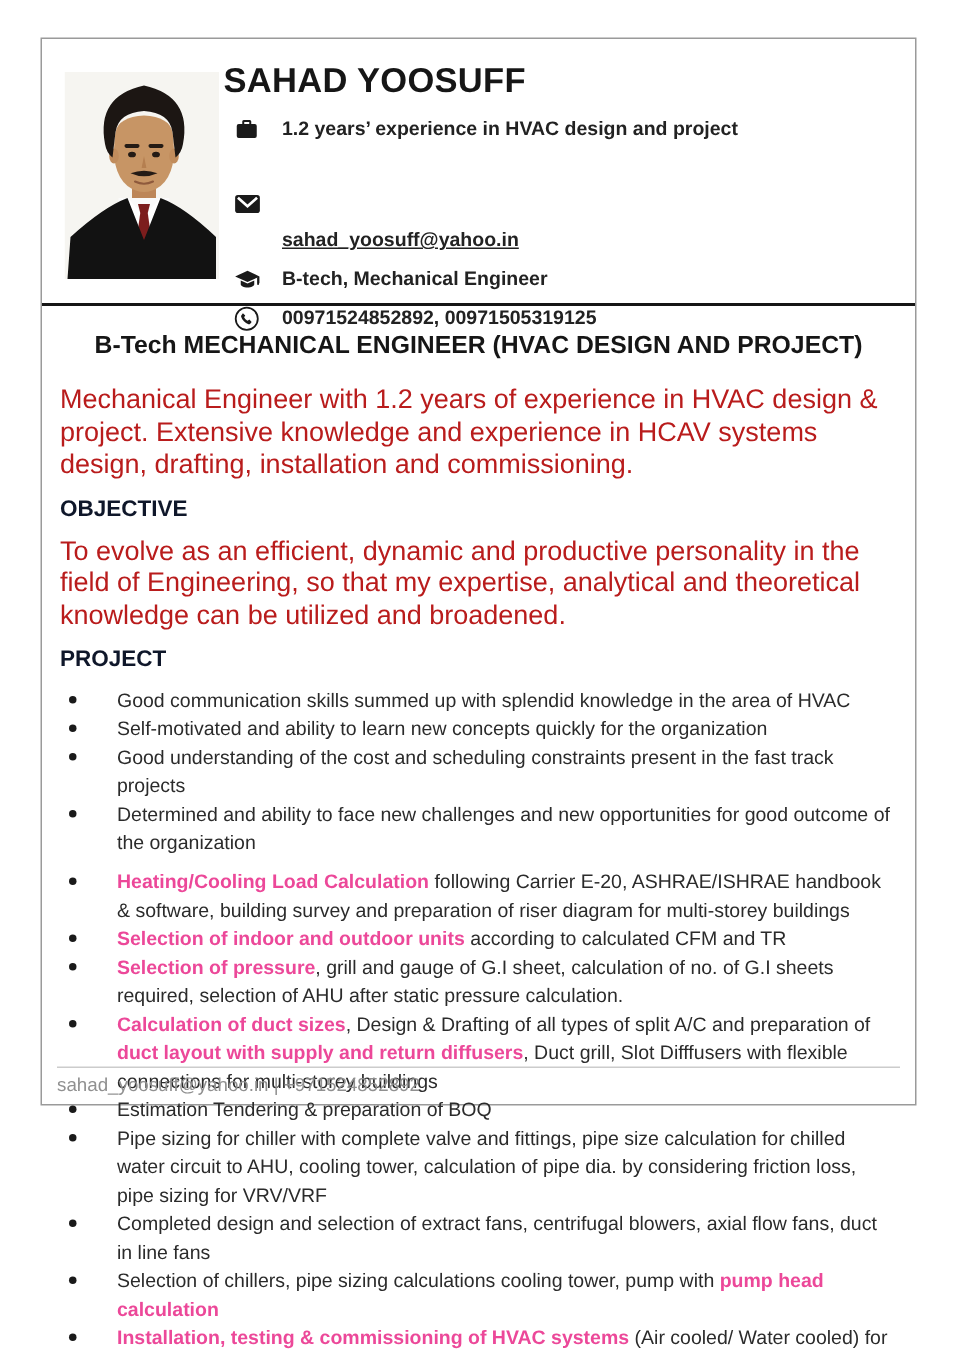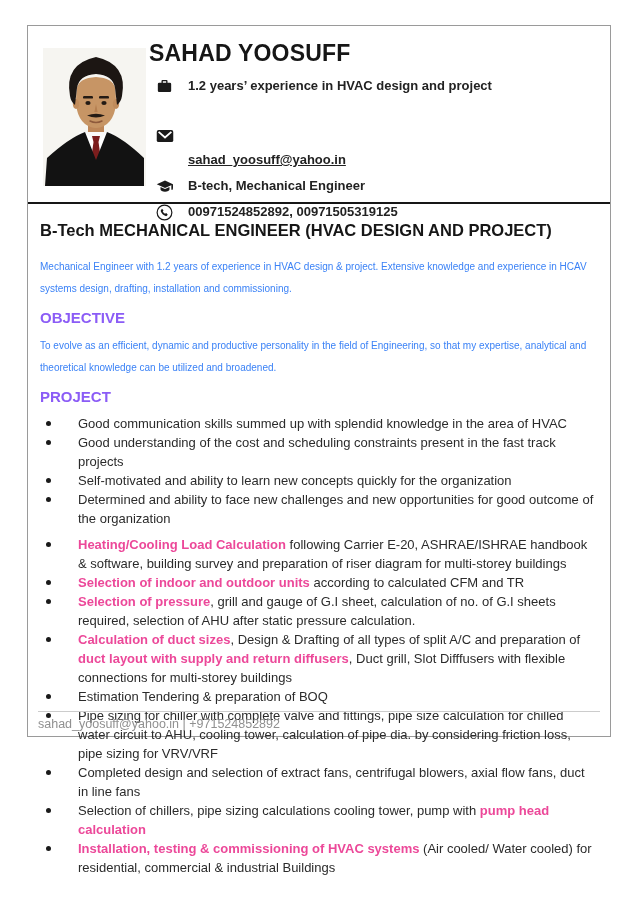--- a/index.html
+++ b/index.html
@@ -25,7 +25,7 @@
   .divider{border-top:2px solid #161616;width:100%;}
   
   .content{padding:0 12px 0 12px;}
-  .doc-title{font-weight:700;font-size:16.5px;color:#161616;margin:15px 0 0 0;line-height:22px;}
+  .doc-title{text-align:center;font-weight:700;font-size:16.5px;color:#161616;margin:15px 0 0 0;line-height:22px;}
   .para{font-size:10px;line-height:21.5px;margin:15px 0 0 0;color:#3b82f6;}
   h2.sec{font-size:15px;font-weight:700;color:#8b5cf6;margin:8px 0 0 0;line-height:21px;}
   ul.blist{list-style:none;margin:7px 0 0 0;padding:0;}

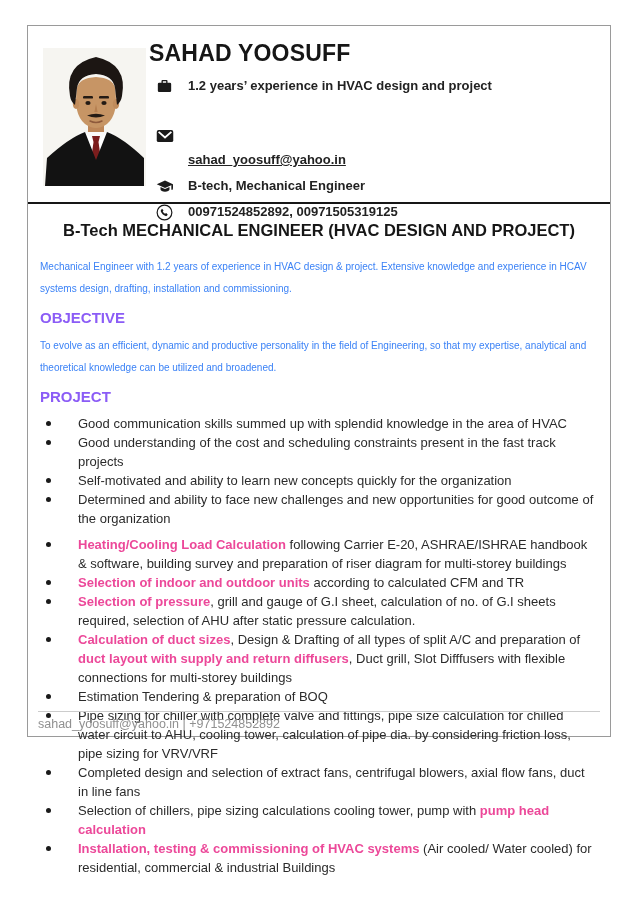--- a/index.html
+++ b/index.html
@@ -26,7 +26,7 @@
   
   .content{padding:0 12px 0 12px;}
   .doc-title{text-align:center;font-weight:700;font-size:16.5px;color:#161616;margin:15px 0 0 0;line-height:22px;}
-  .para{font-size:10px;line-height:21.5px;margin:15px 0 0 0;color:#3b82f6;}
+  .para{font-size:18px;line-height:21.5px;margin:15px 0 0 0;color:#b91c1c;}
   h2.sec{font-size:15px;font-weight:700;color:#8b5cf6;margin:8px 0 0 0;line-height:21px;}
   ul.blist{list-style:none;margin:7px 0 0 0;padding:0;}
   ul.blist li{position:relative;padding-left:38px;font-size:13px;line-height:19px;color:#2b2b2b;}

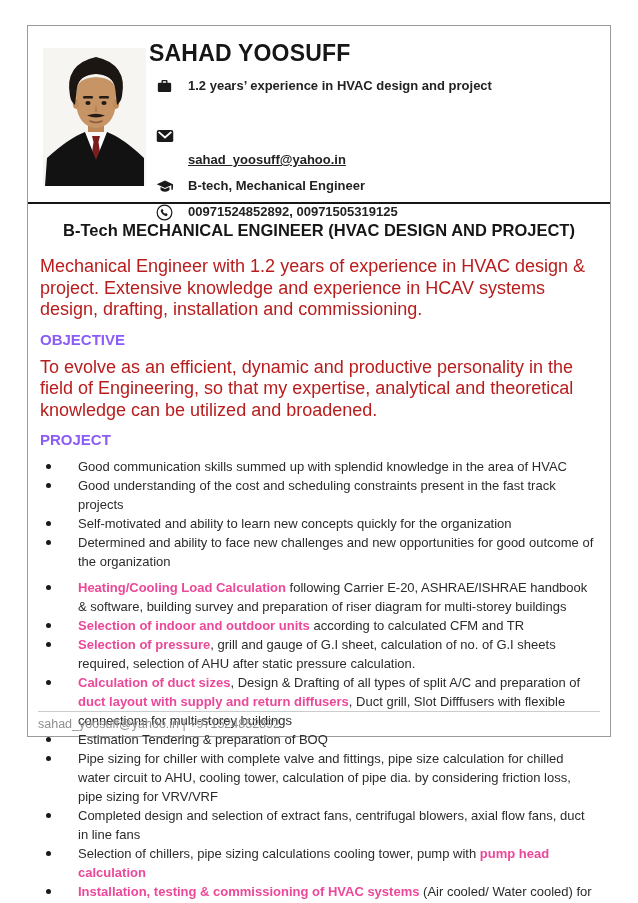--- a/index.html
+++ b/index.html
@@ -27,7 +27,7 @@
   .content{padding:0 12px 0 12px;}
   .doc-title{text-align:center;font-weight:700;font-size:16.5px;color:#161616;margin:15px 0 0 0;line-height:22px;}
   .para{font-size:18px;line-height:21.5px;margin:15px 0 0 0;color:#b91c1c;}
-  h2.sec{font-size:15px;font-weight:700;color:#8b5cf6;margin:8px 0 0 0;line-height:21px;}
+  h2.sec{font-size:15px;font-weight:700;color:#0f172a;margin:8px 0 0 0;line-height:21px;}
   ul.blist{list-style:none;margin:7px 0 0 0;padding:0;}
   ul.blist li{position:relative;padding-left:38px;font-size:13px;line-height:19px;color:#2b2b2b;}
   ul.blist li::before{

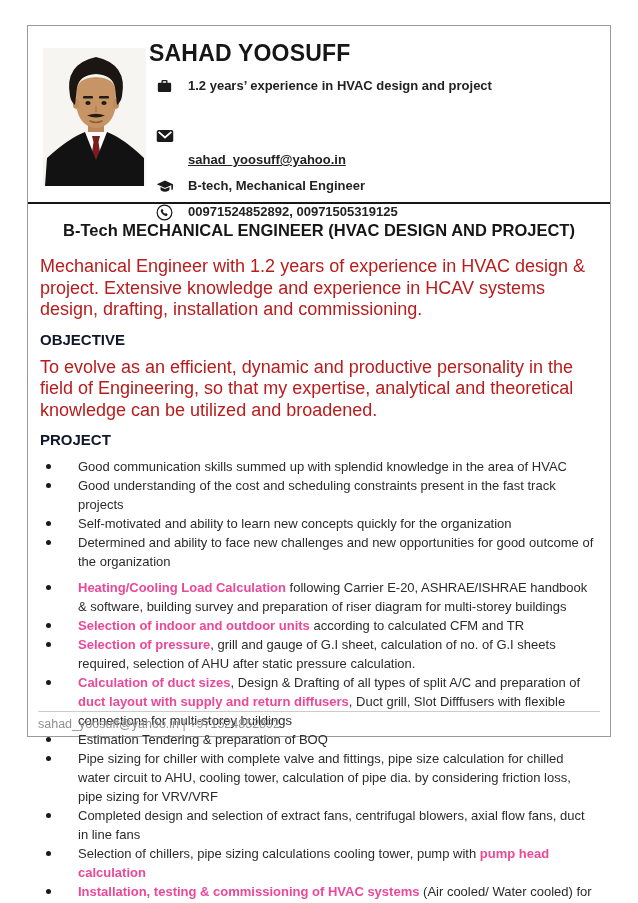--- a/index.html
+++ b/index.html
@@ -134,8 +134,8 @@
     <h2 class="sec">PROJECT</h2>
     <ul class="blist">
         <li><span>Good communication skills summed up with splendid knowledge in the area of HVAC</span></li>
+        <li><span>Self-motivated and ability to learn new concepts quickly for the organization</span></li>
         <li><span>Good understanding of the cost and scheduling constraints present in the fast track projects</span></li>
-        <li><span>Self-motivated and ability to learn new concepts quickly for the organization</span></li>
         <li><span>Determined and ability to face new challenges and new opportunities for good outcome of the organization</span></li>
       </ul>
 

